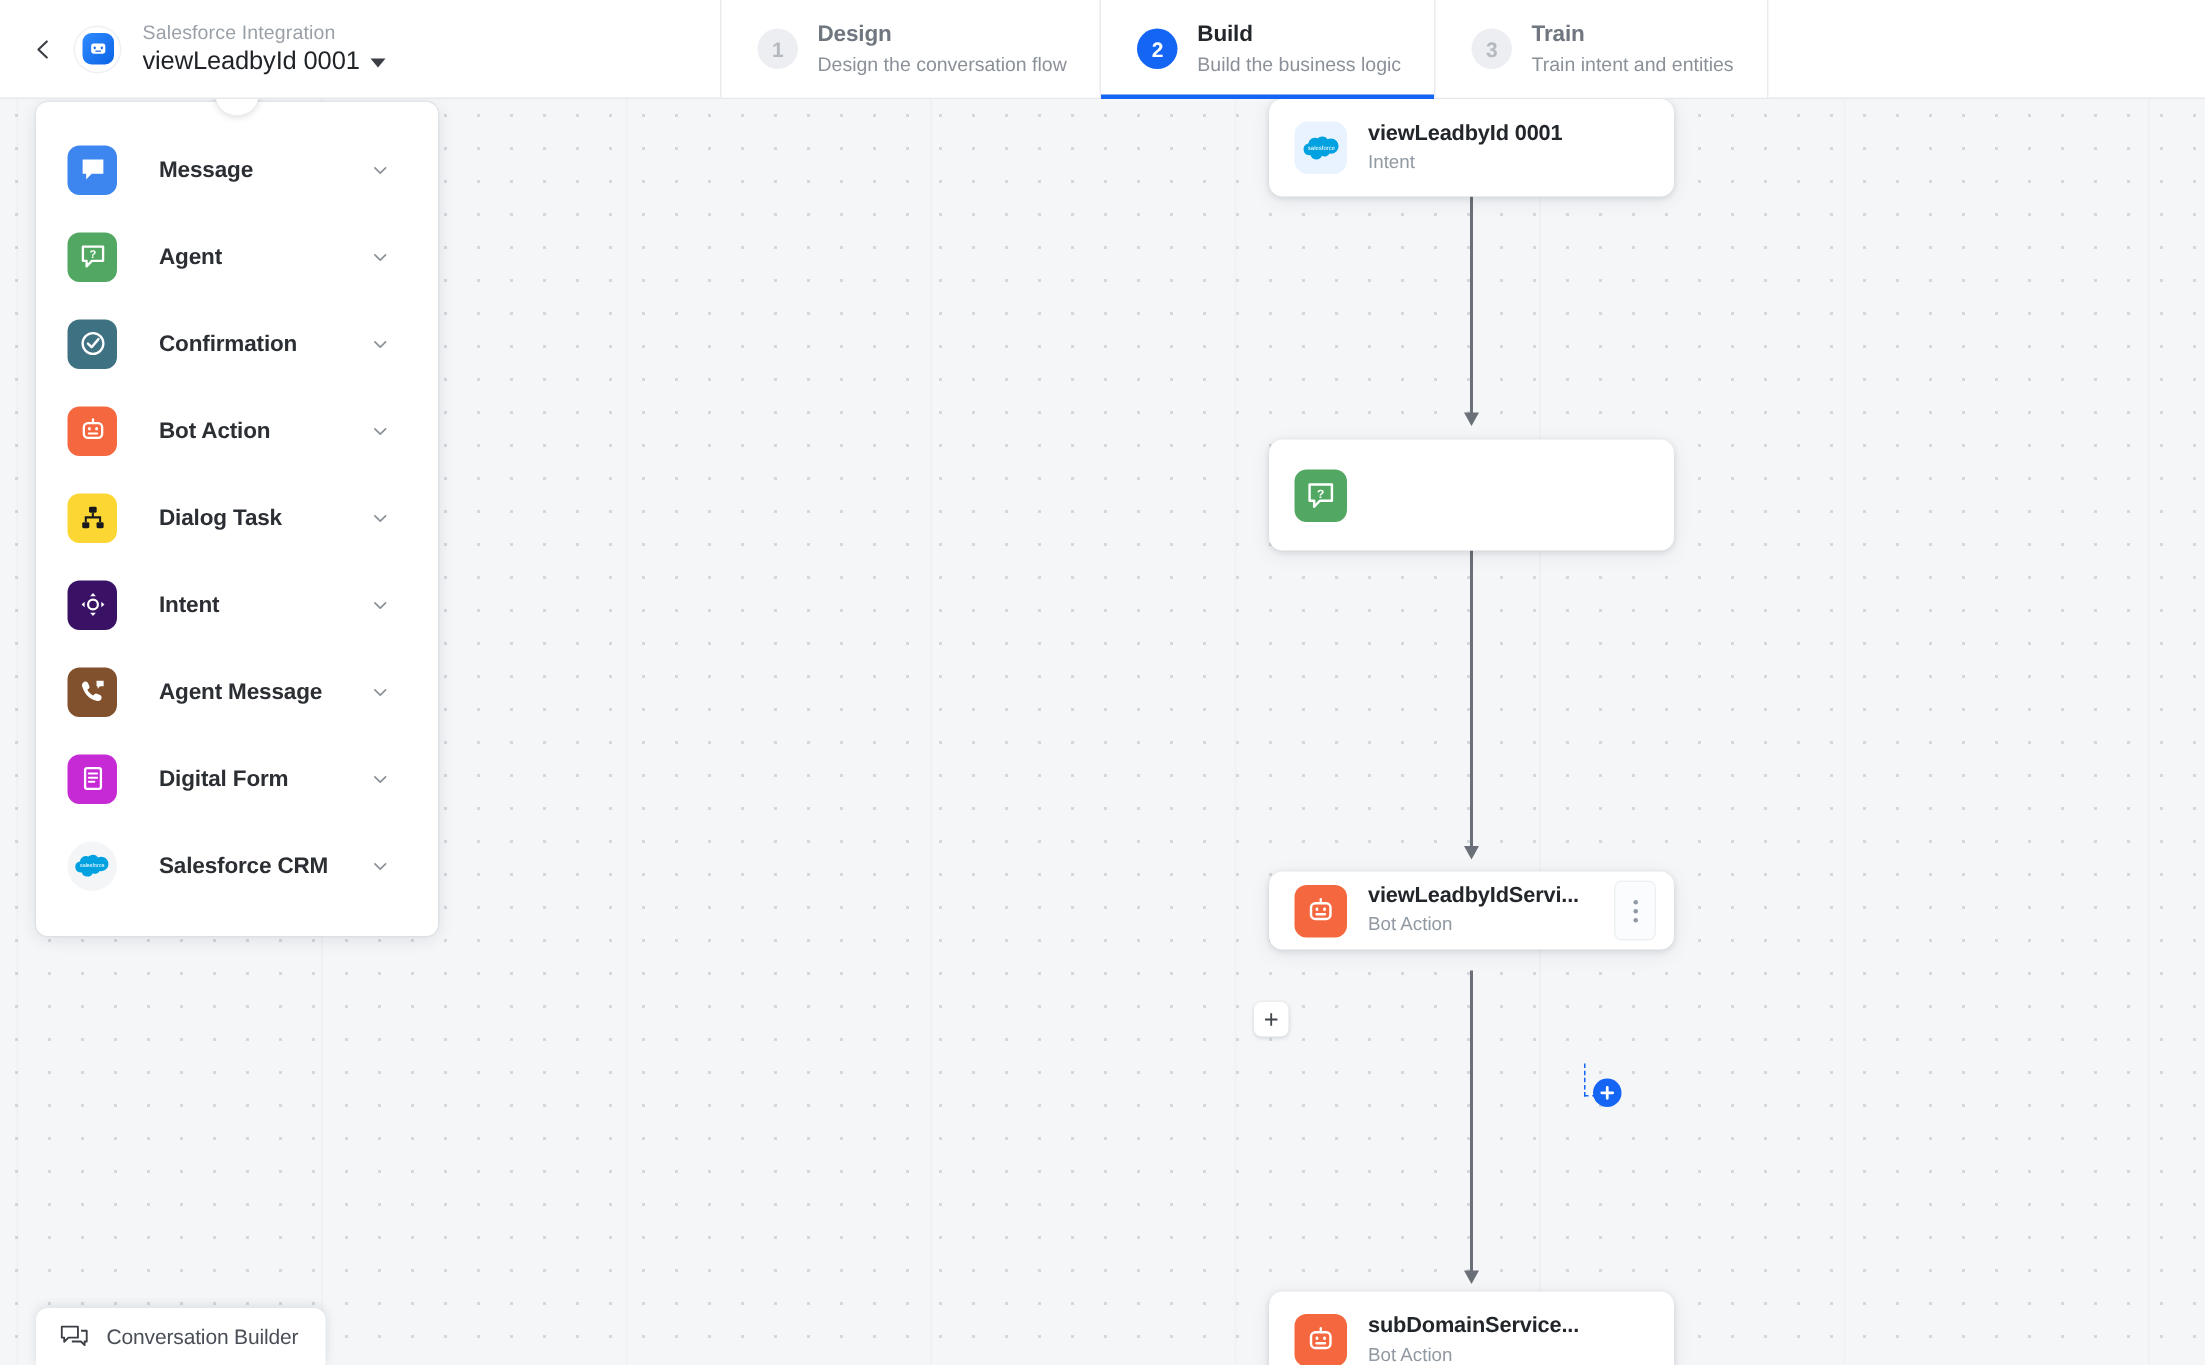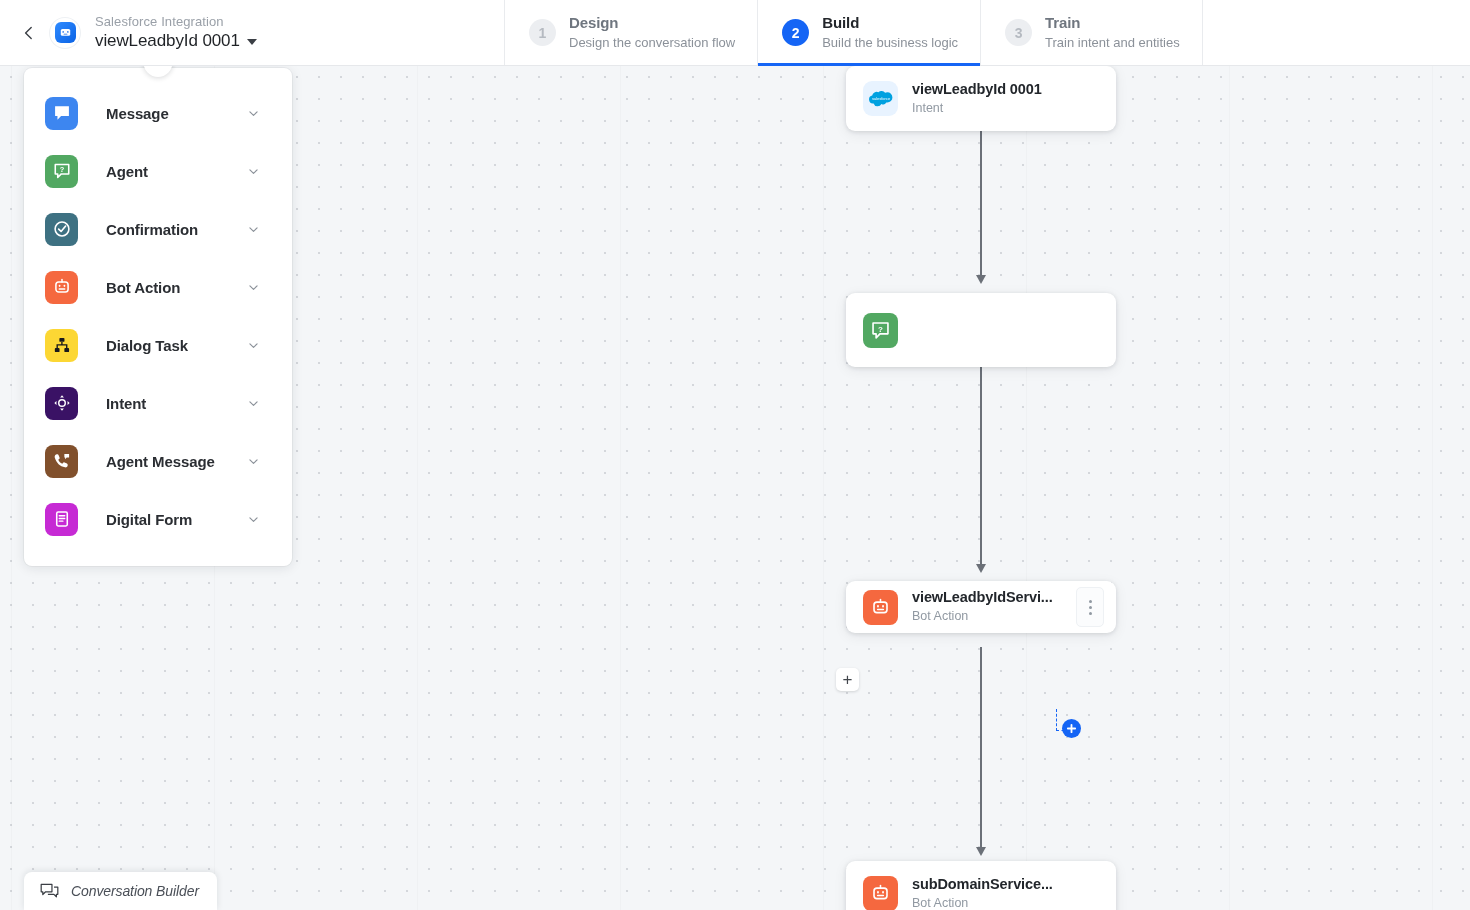--- a/index.html
+++ b/index.html
@@ -24,7 +24,6 @@
     border-bottom: 1px solid #e6e8eb;
     display: flex; align-items: stretch;
     z-index: 40;
-    gap: 24px;
   }
   .hdr-left {
     display: flex; align-items: center;

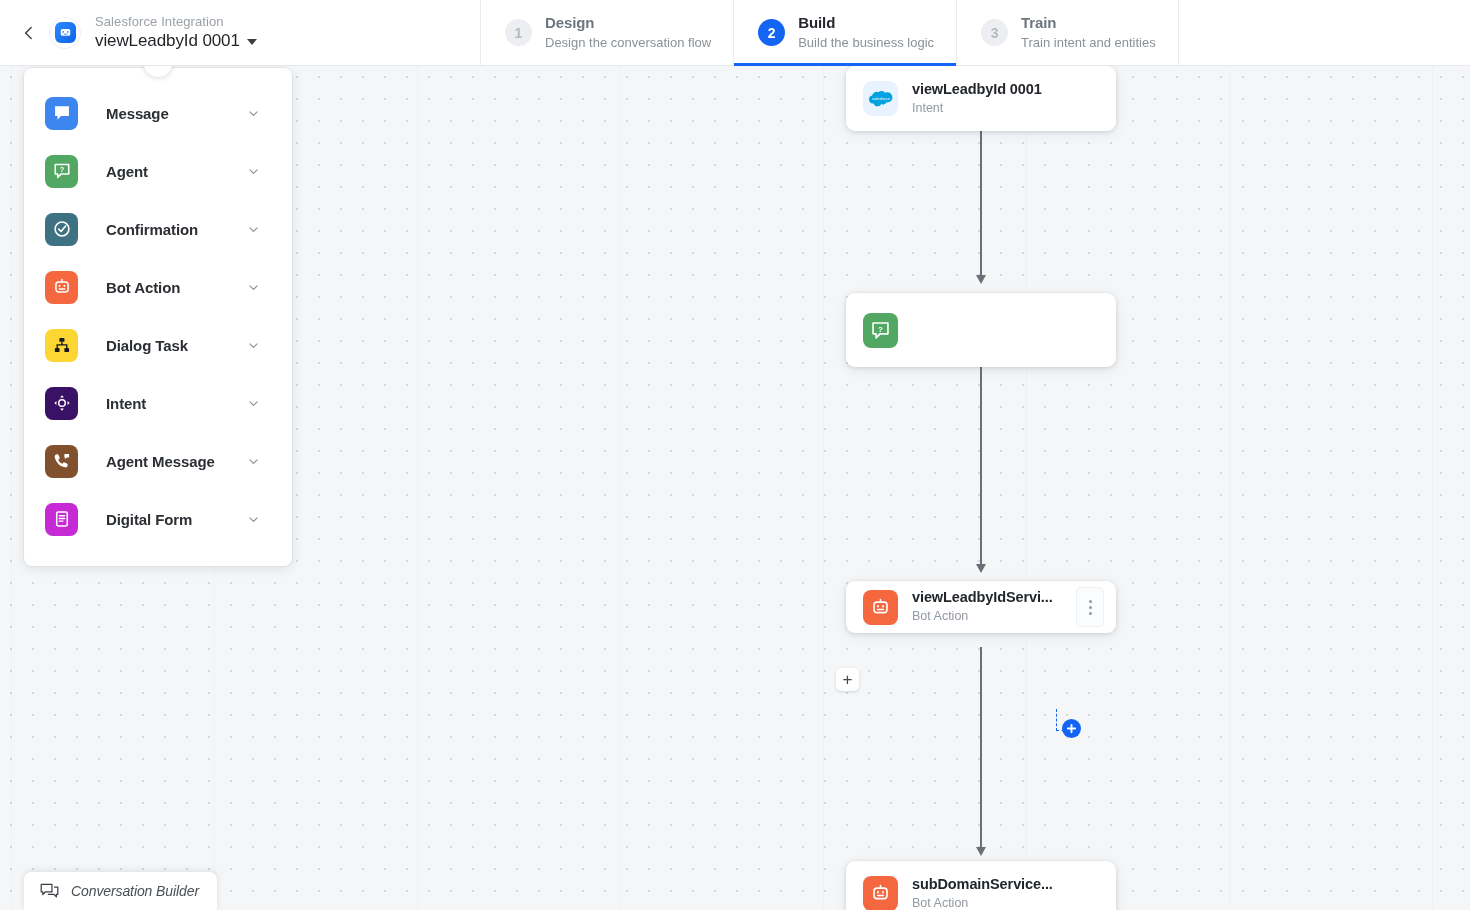--- a/index.html
+++ b/index.html
@@ -538,6 +538,20 @@
         </div>
       </div>
 
+      <div class="pal-item">
+        <div class="sf-circle">
+          <svg width="25" height="18" viewBox="0 0 26 19">
+            <path d="M10.4 3.2a4.4 4.4 0 0 1 6.7.6 5 5 0 0 1 2.2-.5 5.1 5.1 0 0 1 0 10.2 5 5 0 0 1-1-.1 3.7 3.7 0 0 1-4.9 1.5 4.2 4.2 0 0 1-7.8-.5 3.9 3.9 0 0 1-.8.1 4 4 0 0 1-.6-7.9 4.5 4.5 0 0 1 6.2-3.4z" fill="#00a1e0"></path>
+            <text x="13" y="10.8" font-family="Liberation Sans, sans-serif" font-size="3.8" fill="#ffffff" text-anchor="middle">salesforce</text>
+          </svg>
+        </div>
+        <div class="pal-label">Salesforce CRM</div>
+        <div class="chev">
+          <svg width="13" height="13" viewBox="0 0 16 16">
+              <path d="M3.6 6 L8 10.3 L12.4 6" fill="none" stroke="#8b9199" stroke-width="1.4" stroke-linecap="round" stroke-linejoin="round"></path>
+            </svg>
+        </div>
+      </div>
 
     </div>
 

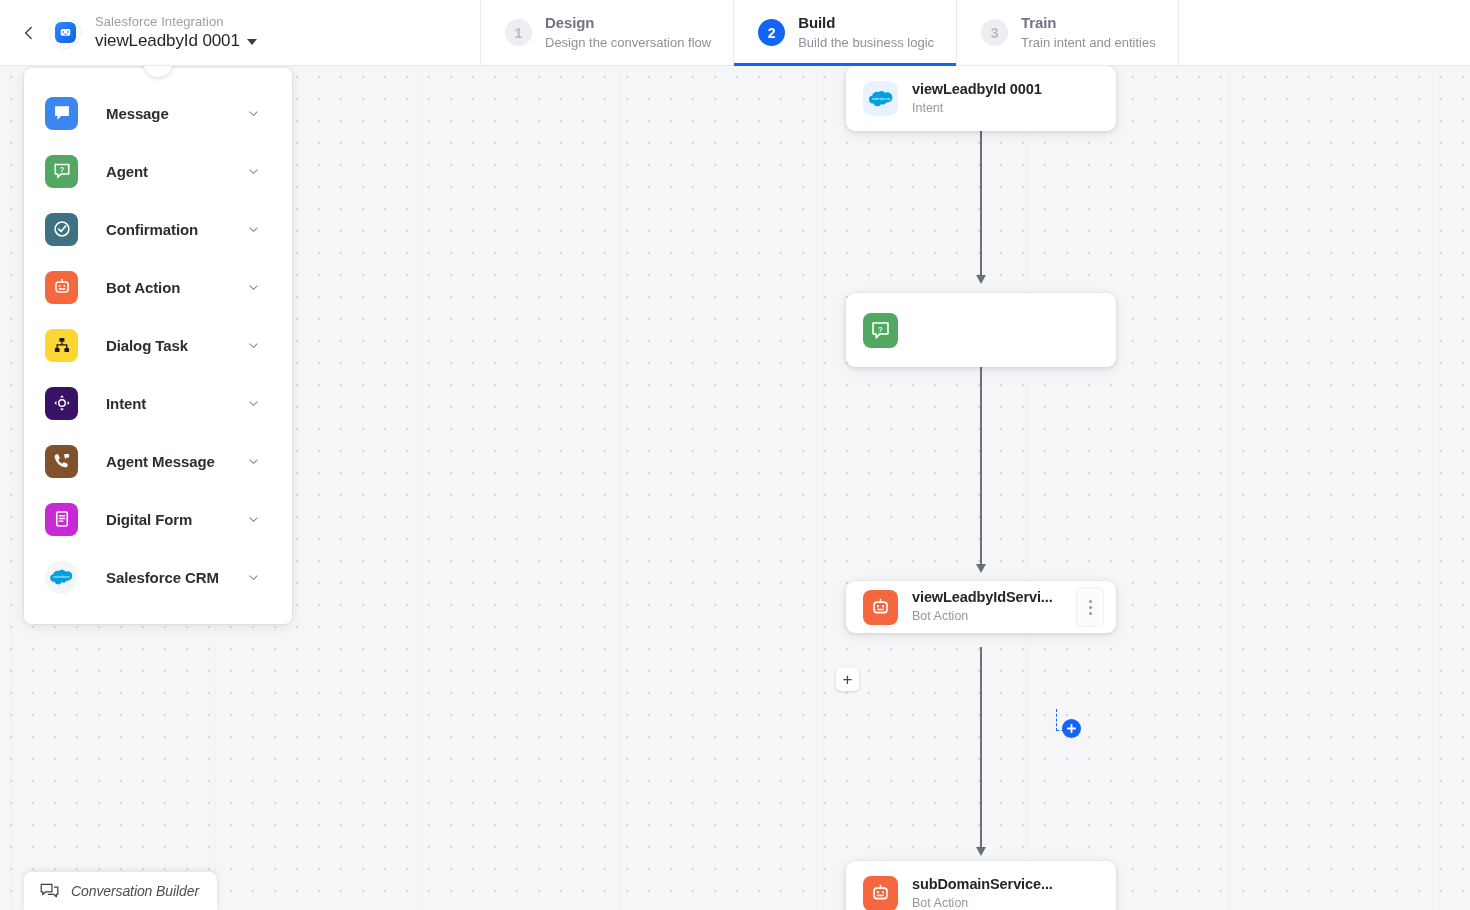--- a/index.html
+++ b/index.html
@@ -257,7 +257,6 @@
     gap: 12px;
     cursor: pointer;
     z-index: 30;
-    font-style: italic;
   }
   .conv-builder-label { font-size: 14px; color: #4a4f57; letter-spacing: -.1px; }
 </style>

